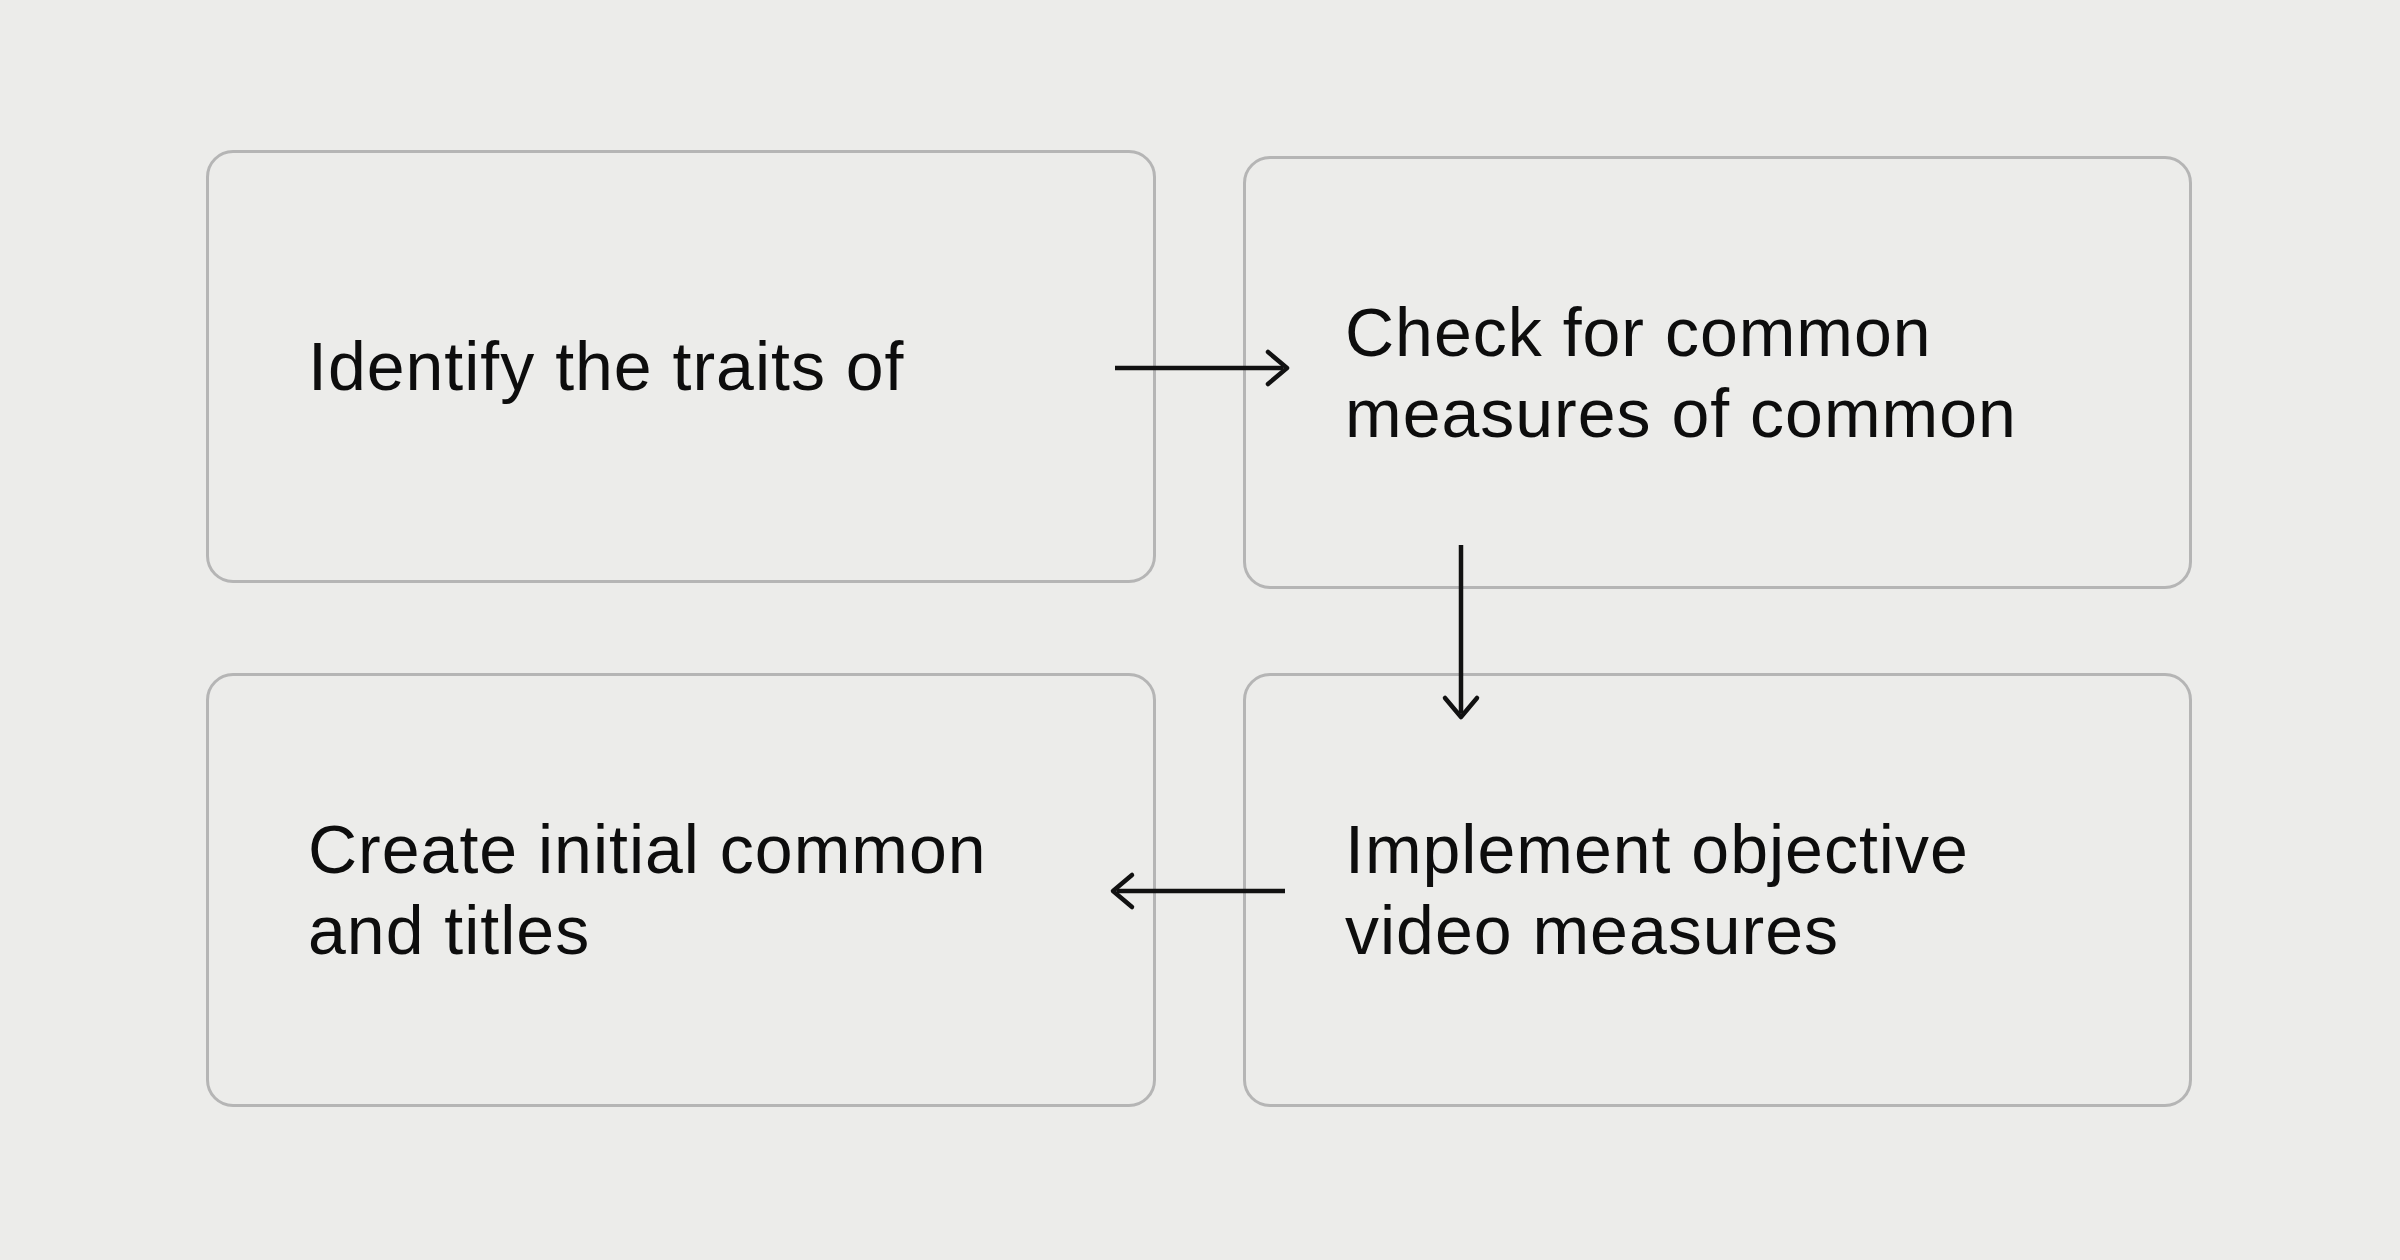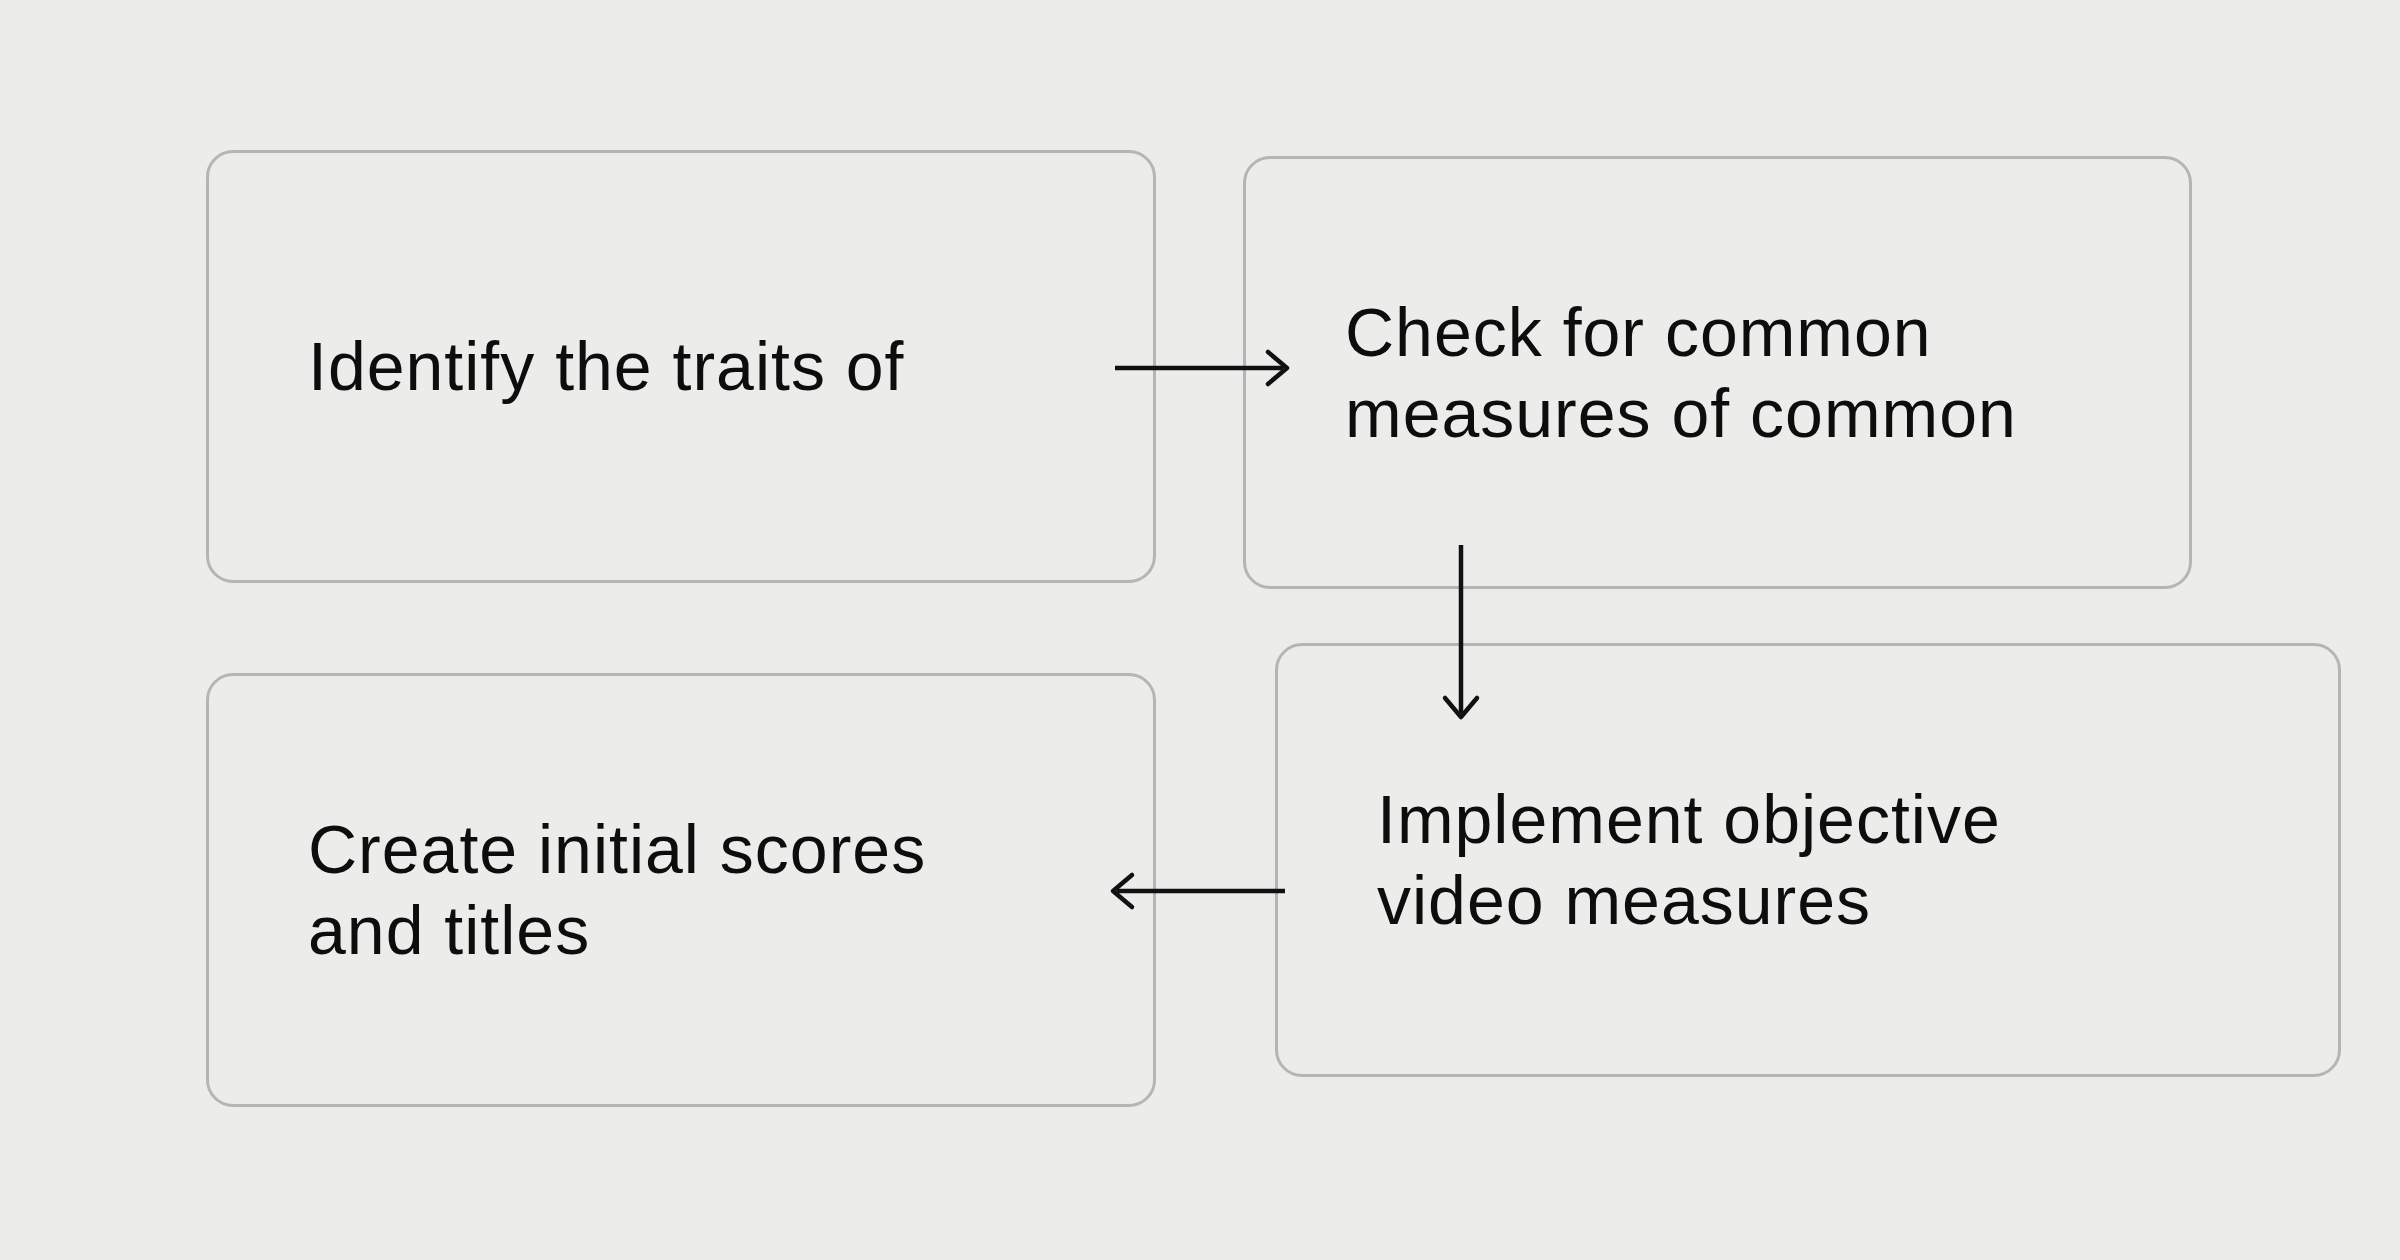--- a/index.html
+++ b/index.html
@@ -81,7 +81,7 @@
 
   <div class="node node-bottom-left">
     <div class="label">
-      <span class="line">Create initial scores</span>
+      <span class="line">Create initial common</span>
       <span class="line">and titles</span>
     </div>
   </div>

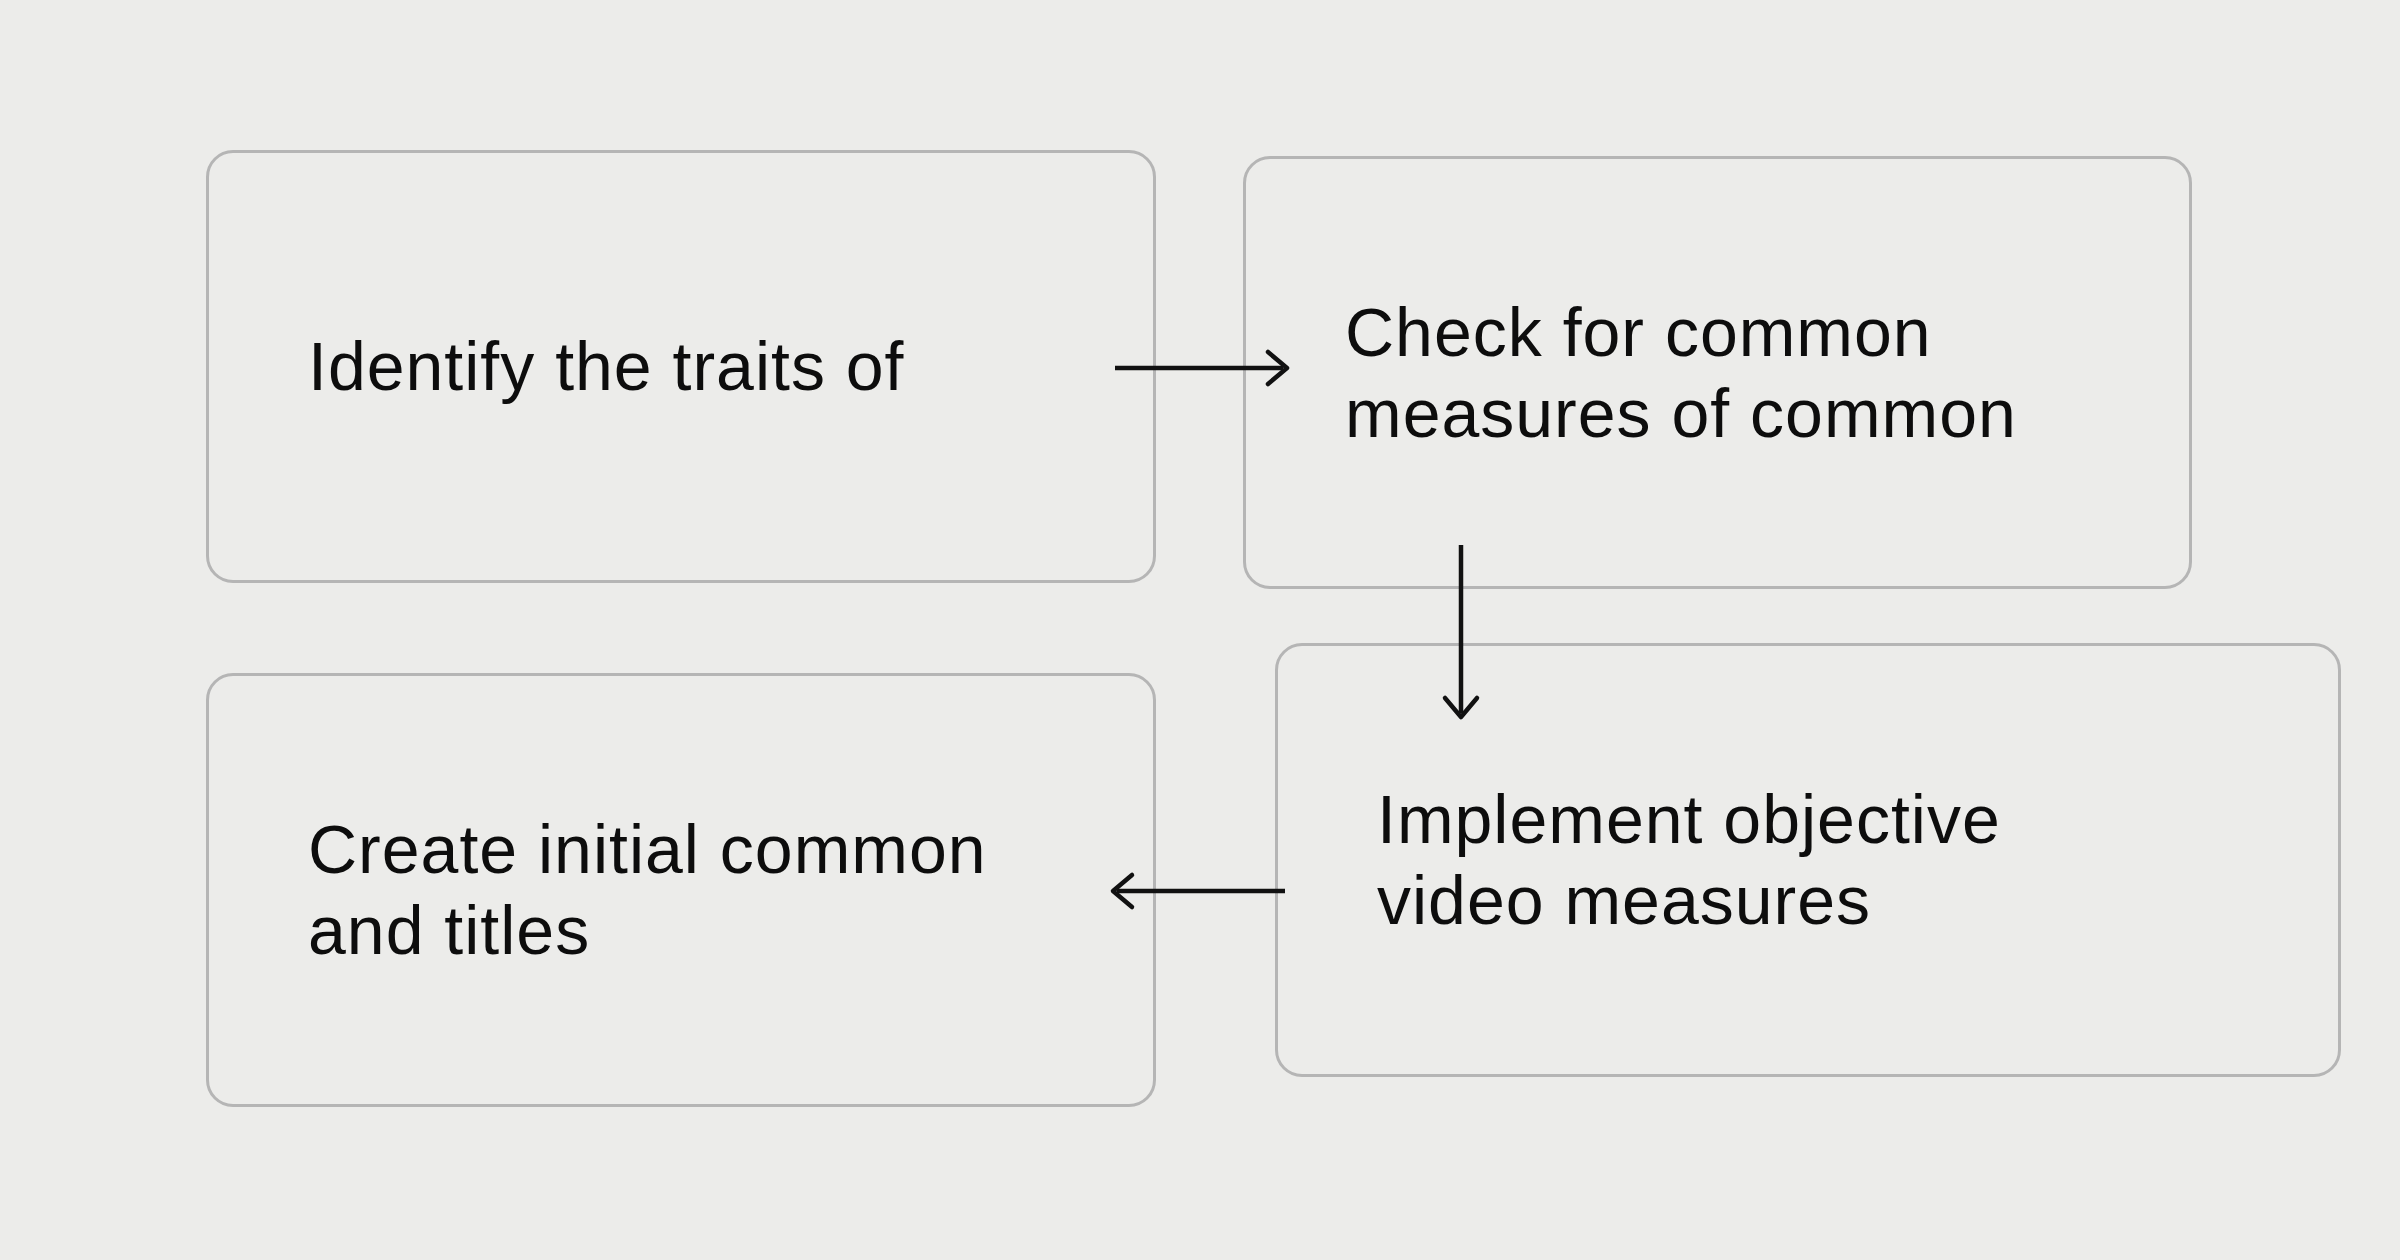--- a/index.html
+++ b/index.html
@@ -38,7 +38,7 @@
   .node-top-left     { left: 206px;  top: 150px; width: 950px; height: 433px; }
   .node-top-right    { left: 1243px; top: 156px; width: 949px; height: 433px; }
   .node-bottom-left  { left: 206px;  top: 673px; width: 950px; height: 434px; }
-  .node-bottom-right { left: 1243px; top: 643px; width: 1066px; height: 434px; margin-left: 32px; }
+  .node-bottom-right { left: 1243px; top: 673px; width: 949px; height: 434px; }
   .arrows-layer {
     position: absolute;
     left: 0;

